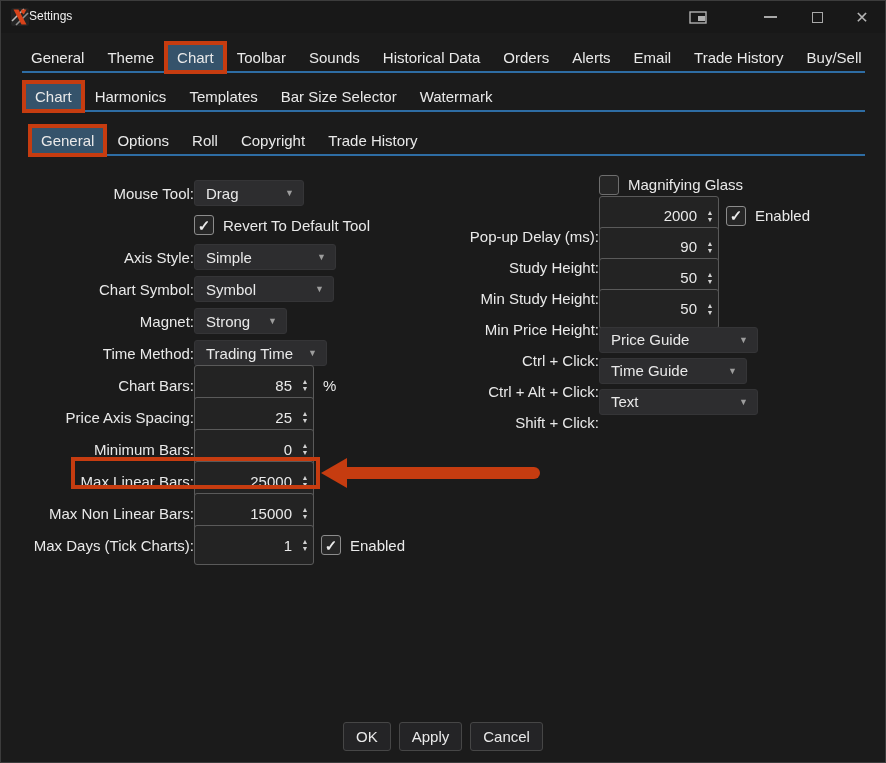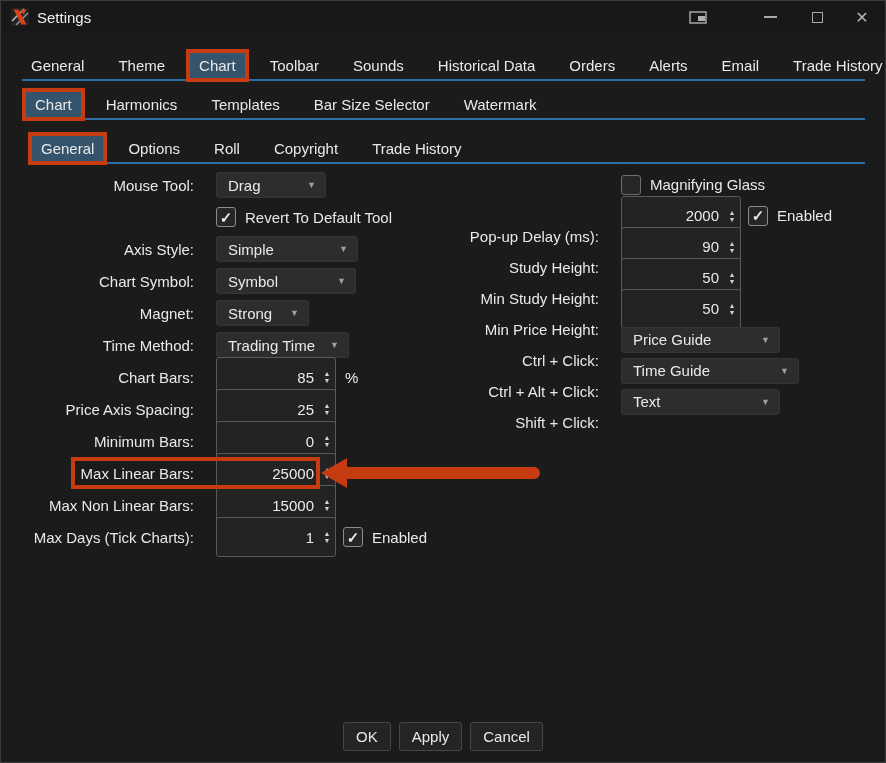--- a/index.html
+++ b/index.html
@@ -26,7 +26,7 @@
   
   .titlebar{position:absolute;top:0;left:0;right:0;height:32px;background:var(--titlebar);}
   .app-logo{position:absolute;left:10px;top:7px;width:18px;height:18px;}
-  .title-text{position:absolute;left:36px;top:8px;font-size:15px;color:#f0f0f0;}
+  .title-text{position:absolute;left:28px;top:8px;font-size:12px;color:#f0f0f0;}
   .tb-ctl{position:absolute;display:flex;align-items:center;justify-content:center;color:var(--muted);}
   .pip{left:687px;top:8px;width:22px;height:16px;}
   .minimize{left:761px;top:9px;width:16px;height:14px;}

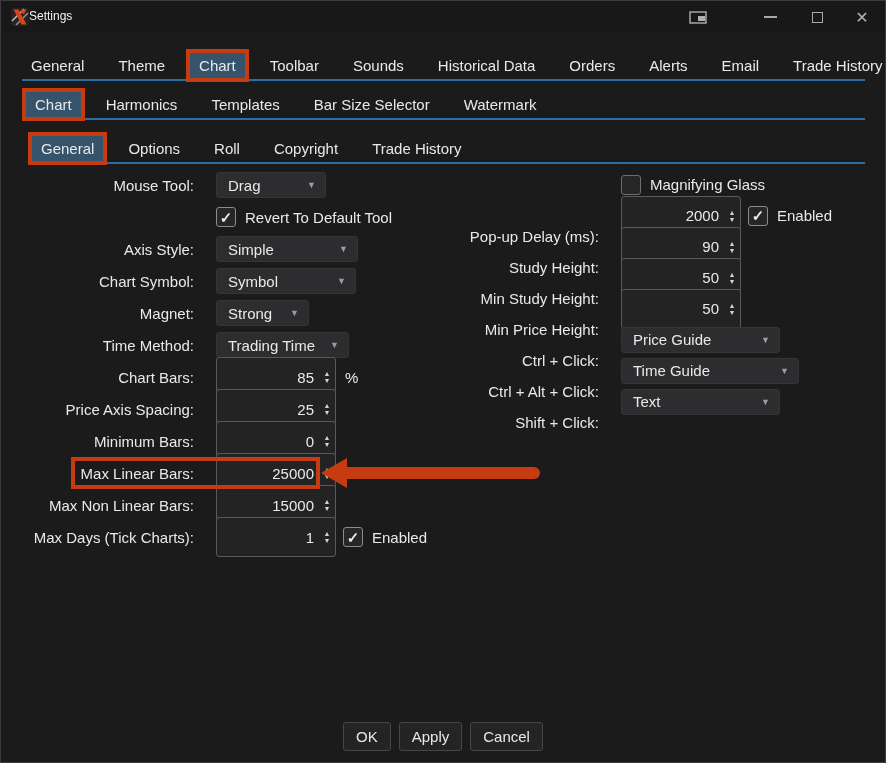--- a/index.html
+++ b/index.html
@@ -35,7 +35,7 @@
   .maximize span{display:block;width:11px;height:11px;border:1px solid #a8a8a8;}
   .close{left:851px;top:5px;width:20px;height:22px;font-size:16px;color:#b4b4b4;}
   
-  .tabrow{position:absolute;left:21px;right:20px;display:flex;align-items:flex-end;gap:16px;border-bottom:2px solid var(--underline);margin-top:8px;}
+  .tabrow{position:absolute;left:21px;right:20px;display:flex;align-items:flex-end;gap:5px;border-bottom:2px solid var(--underline);}
   .tabrow1{top:40px;height:32px;}
   .tabrow2{top:79px;height:32px;left:25px;}
   .tabrow3{top:122px;height:33px;left:31px;}

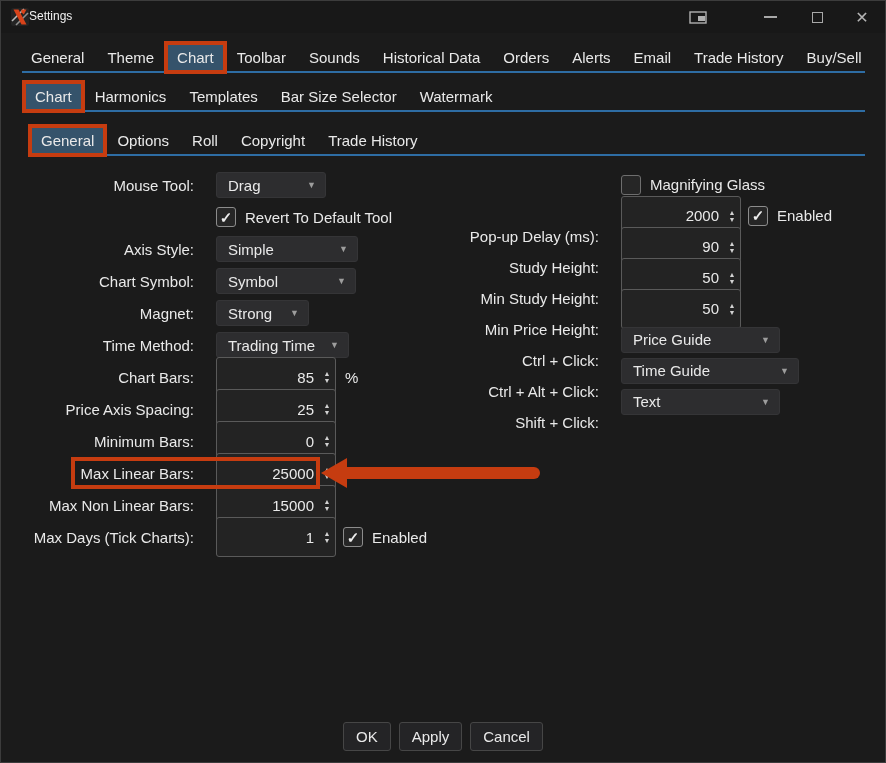--- a/index.html
+++ b/index.html
@@ -44,7 +44,7 @@
   .tab.annotated{outline:4px solid var(--red);}
   
   .col{position:absolute;}
-  .col-left{left:0;top:168px;width:440px;}
+  .col-left{left:0;top:176px;width:440px;}
   .col-right{left:440px;top:168px;width:446px;}
   .frow{display:flex;align-items:center;}
   .col-left .frow{height:32px;}

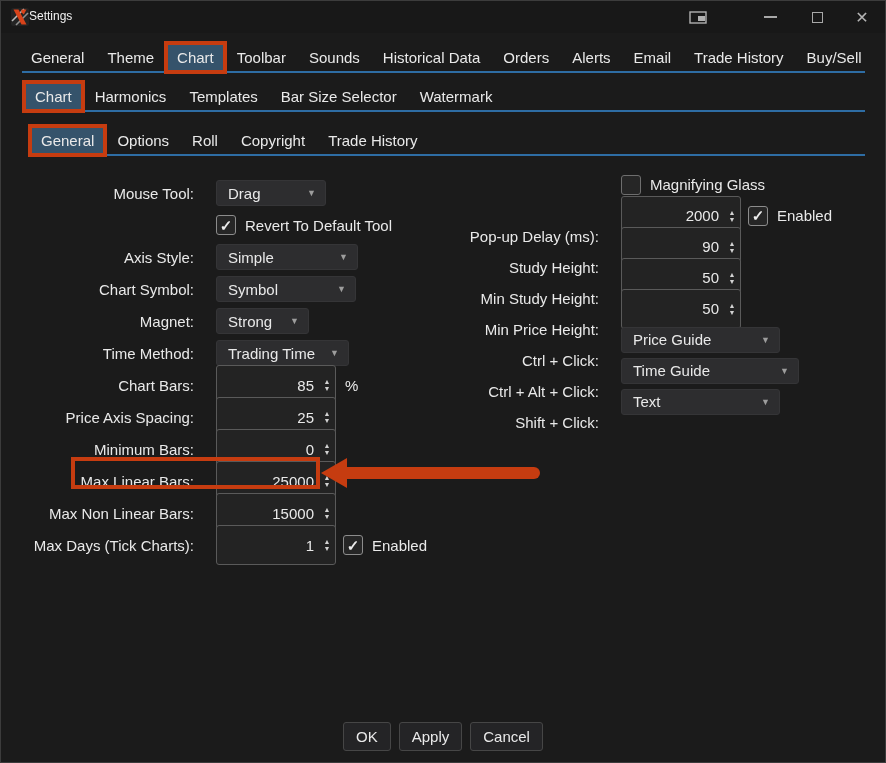--- a/index.html
+++ b/index.html
@@ -52,7 +52,7 @@
   .flabel{font-size:15px;text-align:right;flex:0 0 auto;}
   .col-left .flabel{width:193px;}
   .col-right .flabel{width:158px;margin-top:42px;}
-  .fctl{margin-left:22px;display:flex;align-items:center;}
+  .fctl{margin-left:0;display:flex;align-items:center;}
   .dropdown{
     height:26px;background:var(--dropbg);border:1px solid #353537;border-radius:3px;
     display:inline-flex;align-items:center;justify-content:space-between;

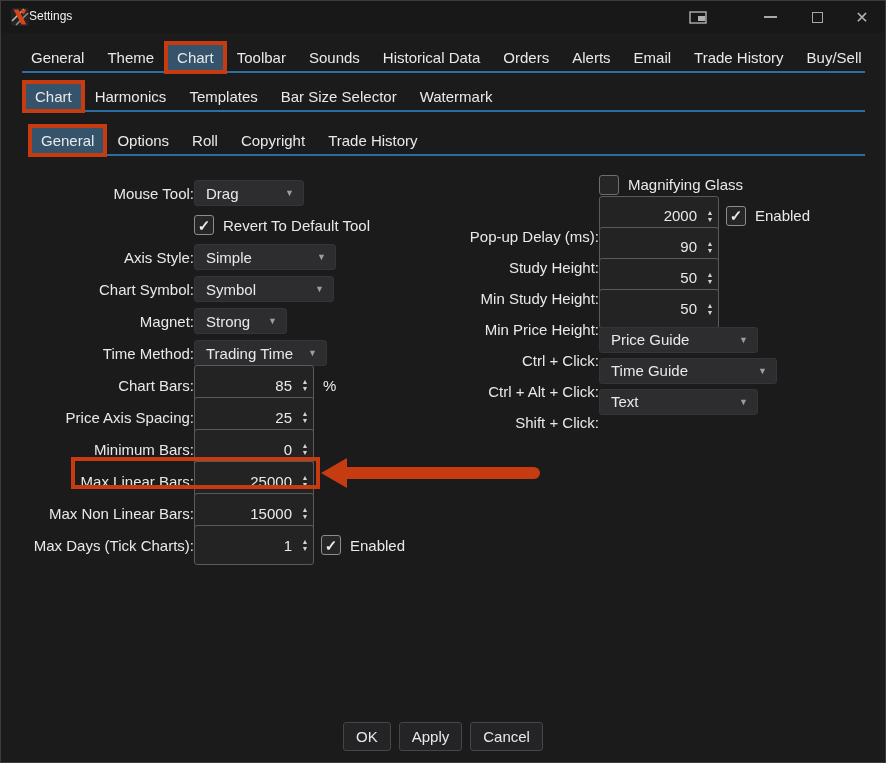--- a/index.html
+++ b/index.html
@@ -389,7 +389,7 @@
     <div class="frow">
       <div class="flabel">Ctrl + Alt + Click:</div>
       <div class="fctl">
-          <div class="dropdown" style="width:178px">
+          <div class="dropdown" style="width:148px">
         <span>Time Guide</span>
         <span class="caret">▼</span>
       </div>

